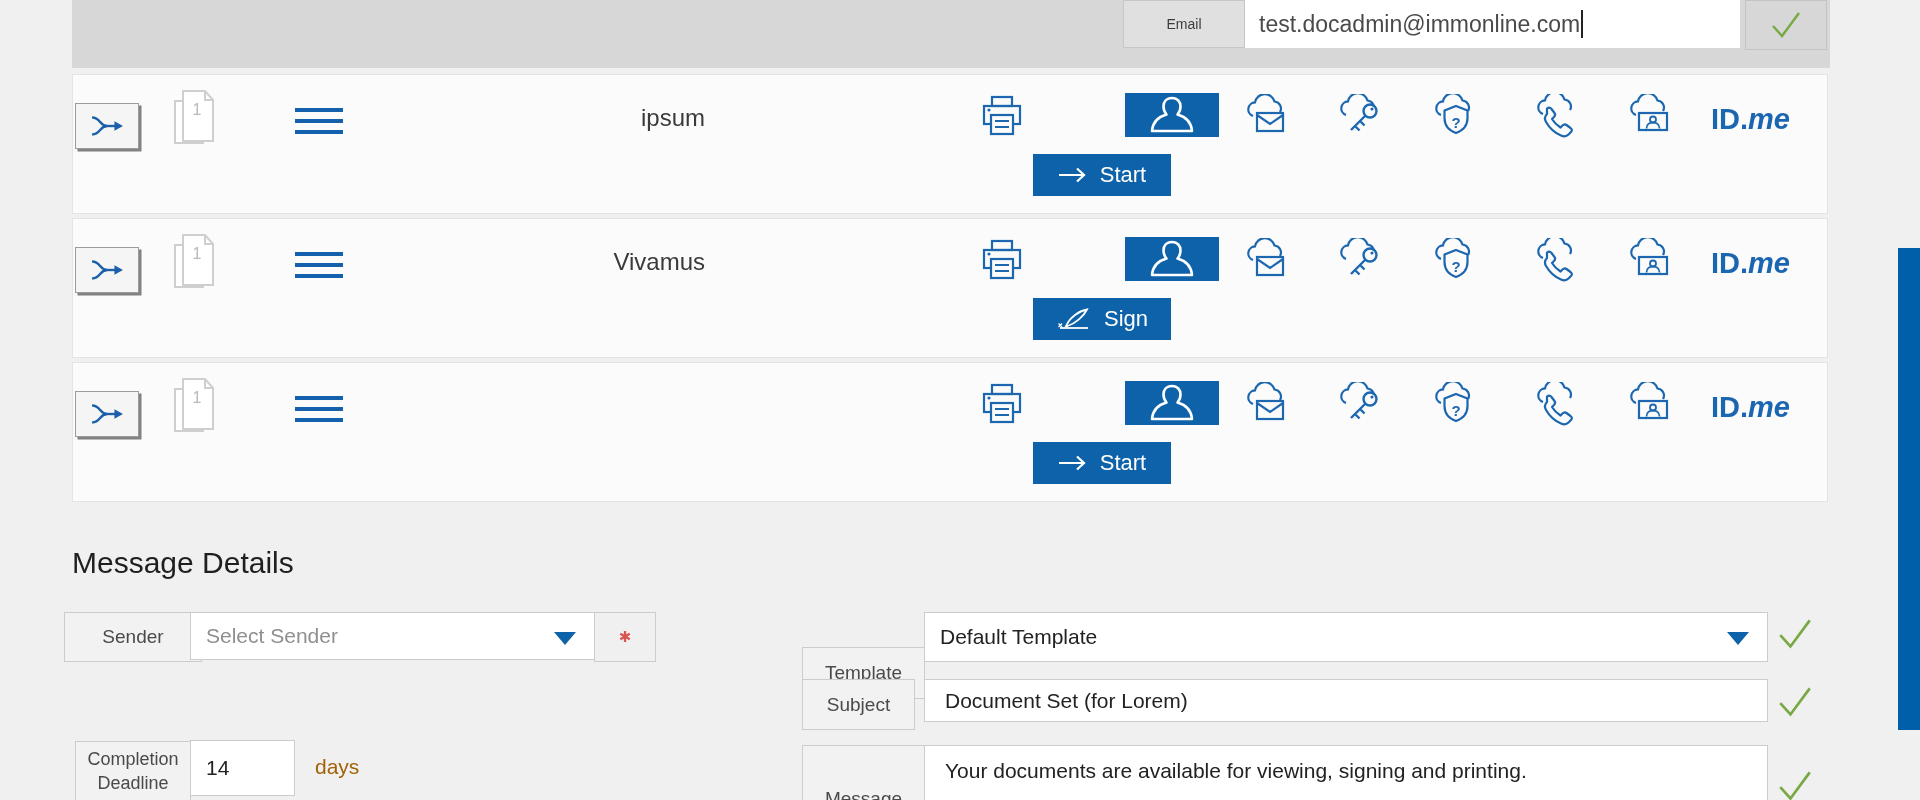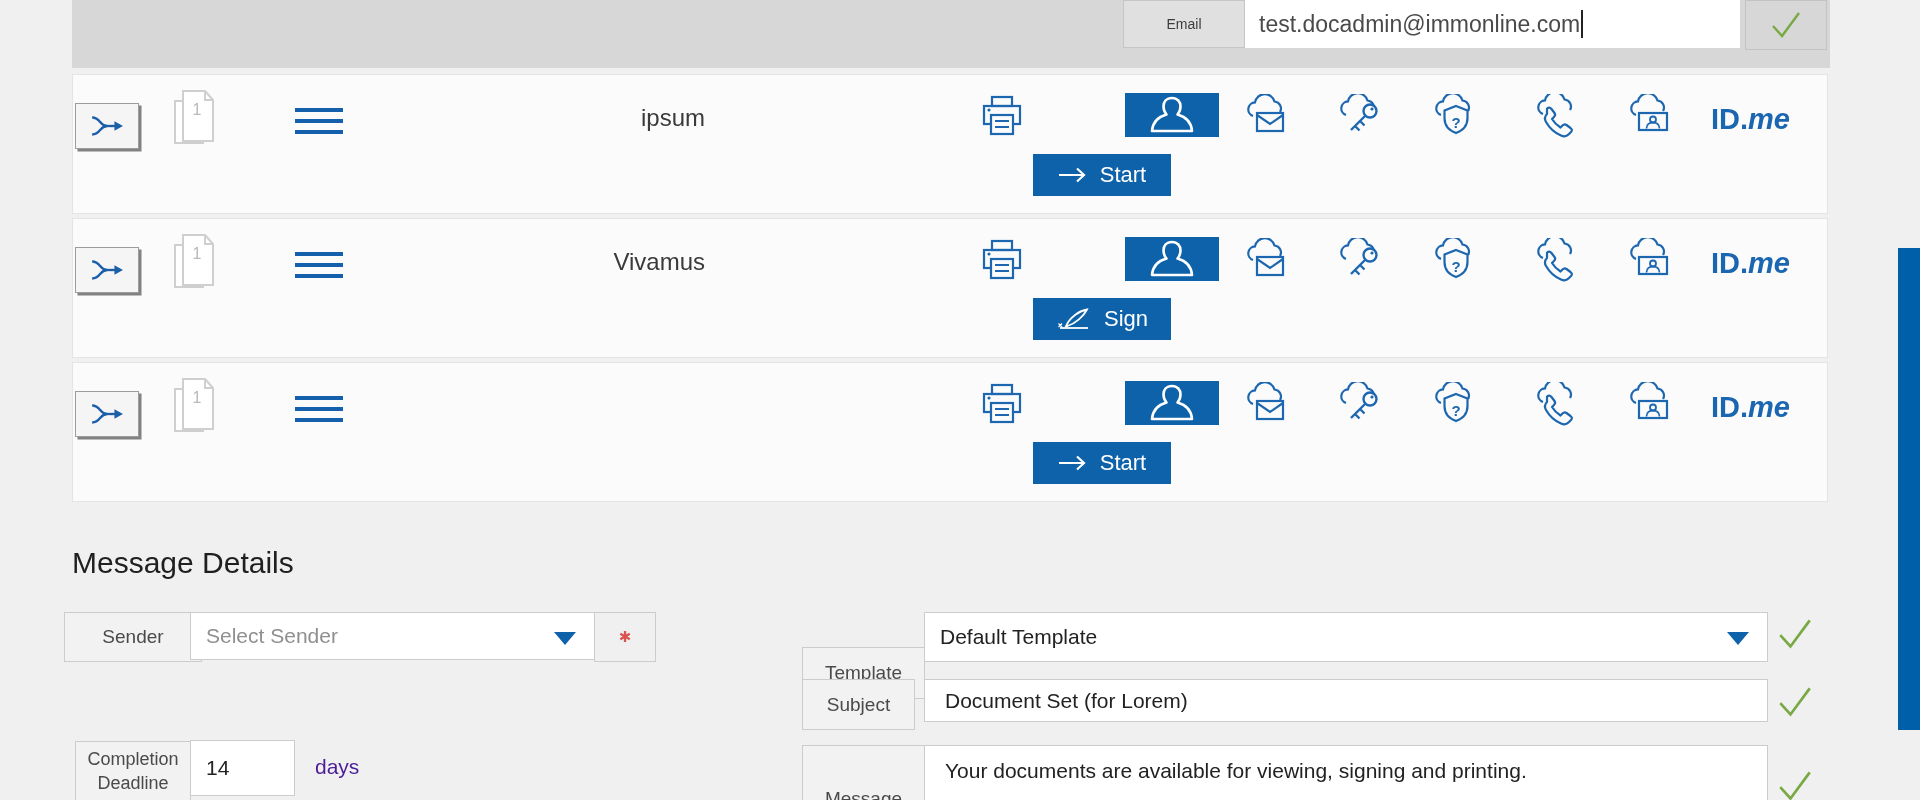--- a/index.html
+++ b/index.html
@@ -83,7 +83,7 @@
 
   .dl-label{left:75px;top:741px;width:116px;height:60px;flex-direction:column;line-height:24px;font-size:18px;}
   .dl-input{left:190px;top:740px;width:105px;height:56px;font-size:21px;}
-  .dl-days{left:315px;top:755px;font-size:21px;color:#4c1d95;}
+  .dl-days{left:315px;top:755px;font-size:21px;color:#a16207;}
 </style>
 </head>
 <body>

